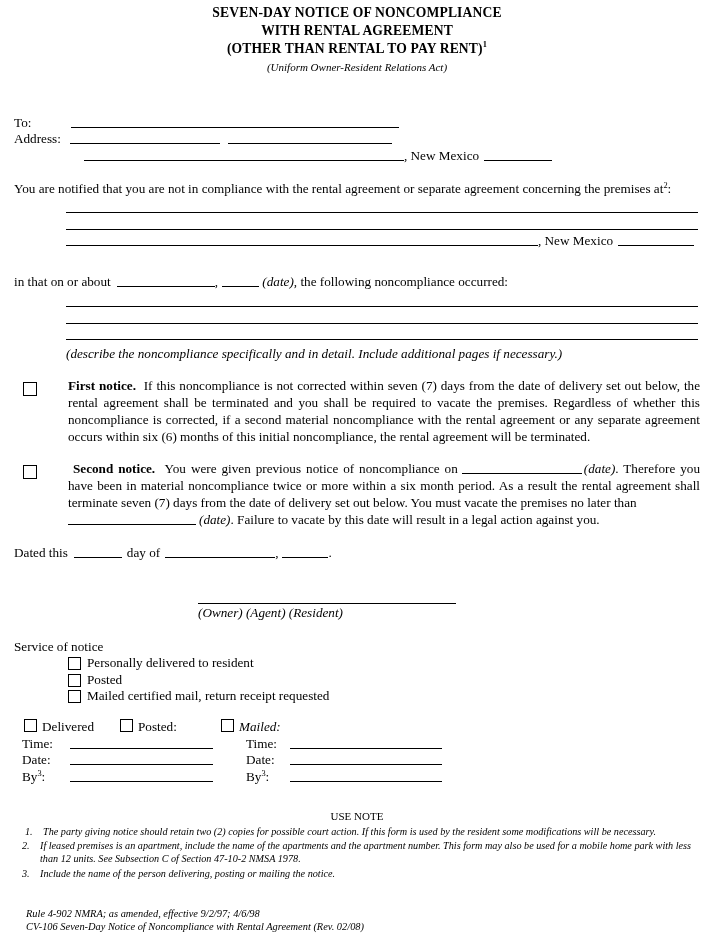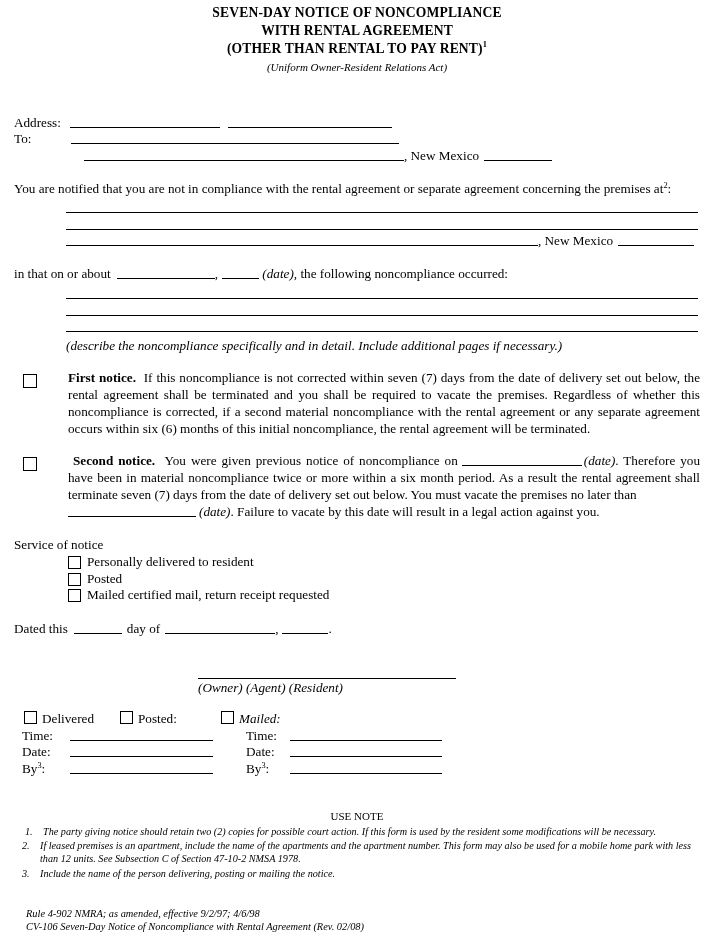--- a/index.html
+++ b/index.html
@@ -137,12 +137,12 @@
 
   <div class="toblock">
     <div class="torow">
+      <span class="lbl">To:</span>
+      <span class="bl" style="width:328px; margin-left:36px;"></span>
+    </div>
+    <div class="torow">
       <span class="lbl">Address:</span>
       <span class="bl" style="width:150px; margin-left:6px;"></span><span class="bl" style="width:164px; margin-left:8px;"></span>
-    </div>
-    <div class="torow">
-      <span class="lbl">To:</span>
-      <span class="bl" style="width:328px; margin-left:36px;"></span>
     </div>
     <div class="torow" style="padding-left:70px;">
       <span class="bl" style="width:320px;"></span><span>, New Mexico</span><span class="bl" style="width:68px; margin-left:5px;"></span>

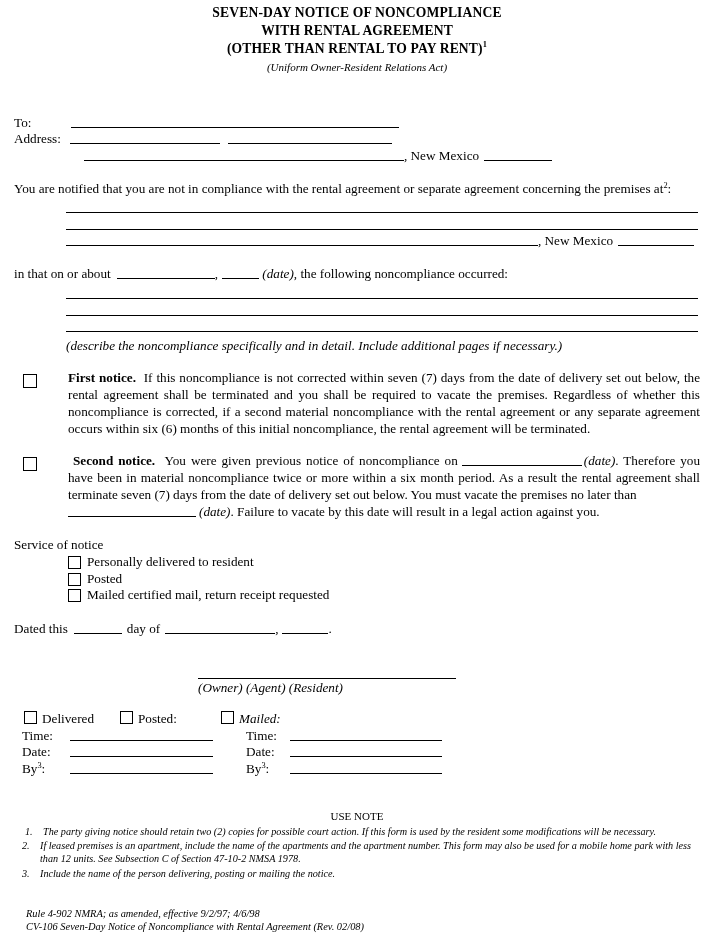--- a/index.html
+++ b/index.html
@@ -164,7 +164,7 @@
     </div>
   </div>
 
-  <div style="margin-top:16px;">
+  <div style="margin-top:24px;">
     <div class="torow">
       <span>in that on or about</span><span class="bl" style="width:98px; margin-left:6px;"></span><span>,</span><span class="bl" style="width:37px; margin-left:4px;"></span> <span style="font-style:italic;">(date)</span><span>, the following noncompliance occurred:</span>
     </div>

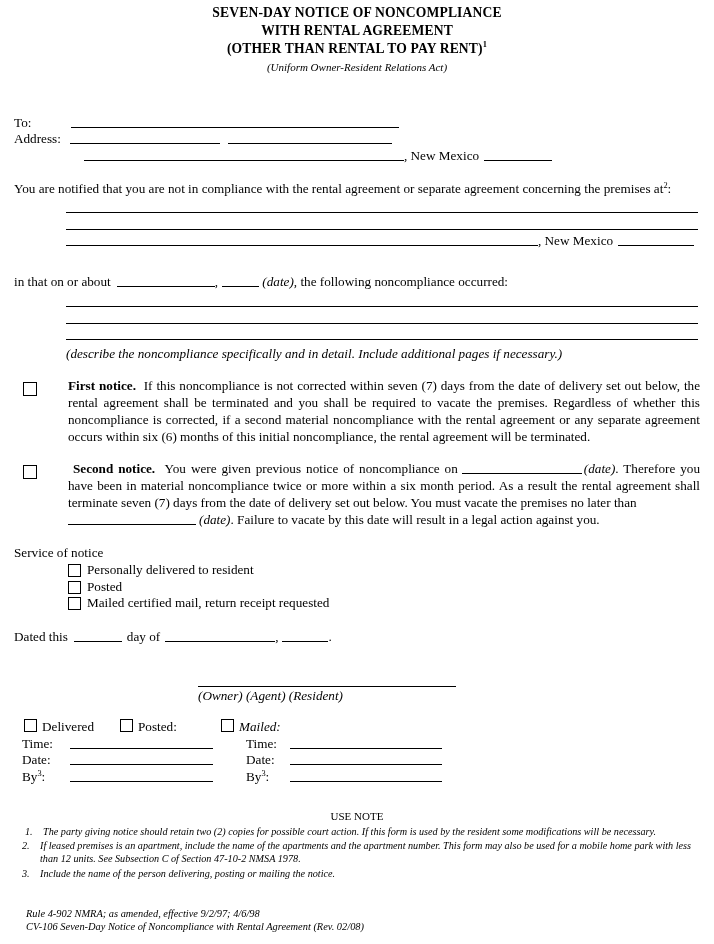--- a/index.html
+++ b/index.html
@@ -193,6 +193,16 @@
   </div>
 
   <div style="margin-top:17px;">
+    <div class="torow">
+      <span>Dated this</span><span class="bl" style="width:48px; margin-left:6px; margin-right:5px;"></span><span>day of</span><span class="bl" style="width:110px; margin-left:5px;"></span><span>,</span><span class="bl" style="width:46px; margin-left:4px;"></span><span>.</span>
+    </div>
+    <div style="padding-left:184px; margin-top:26px;">
+      <div style="width:258px; border-bottom:1px solid #000; height:16px;"></div>
+      <div style="font-style:italic; margin-top:1px;">(Owner) (Agent) (Resident)</div>
+    </div>
+  </div>
+
+  <div style="margin-top:17px;">
     <div>Service of notice</div>
     <div class="svc-row">
       <span class="cb-sm"></span>
@@ -205,16 +215,6 @@
     <div class="svc-row">
       <span class="cb-sm"></span>
       <span class="txt">Mailed certified mail, return receipt requested</span>
-    </div>
-  </div>
-
-  <div style="margin-top:17px;">
-    <div class="torow">
-      <span>Dated this</span><span class="bl" style="width:48px; margin-left:6px; margin-right:5px;"></span><span>day of</span><span class="bl" style="width:110px; margin-left:5px;"></span><span>,</span><span class="bl" style="width:46px; margin-left:4px;"></span><span>.</span>
-    </div>
-    <div style="padding-left:184px; margin-top:26px;">
-      <div style="width:258px; border-bottom:1px solid #000; height:16px;"></div>
-      <div style="font-style:italic; margin-top:1px;">(Owner) (Agent) (Resident)</div>
     </div>
   </div>
 

